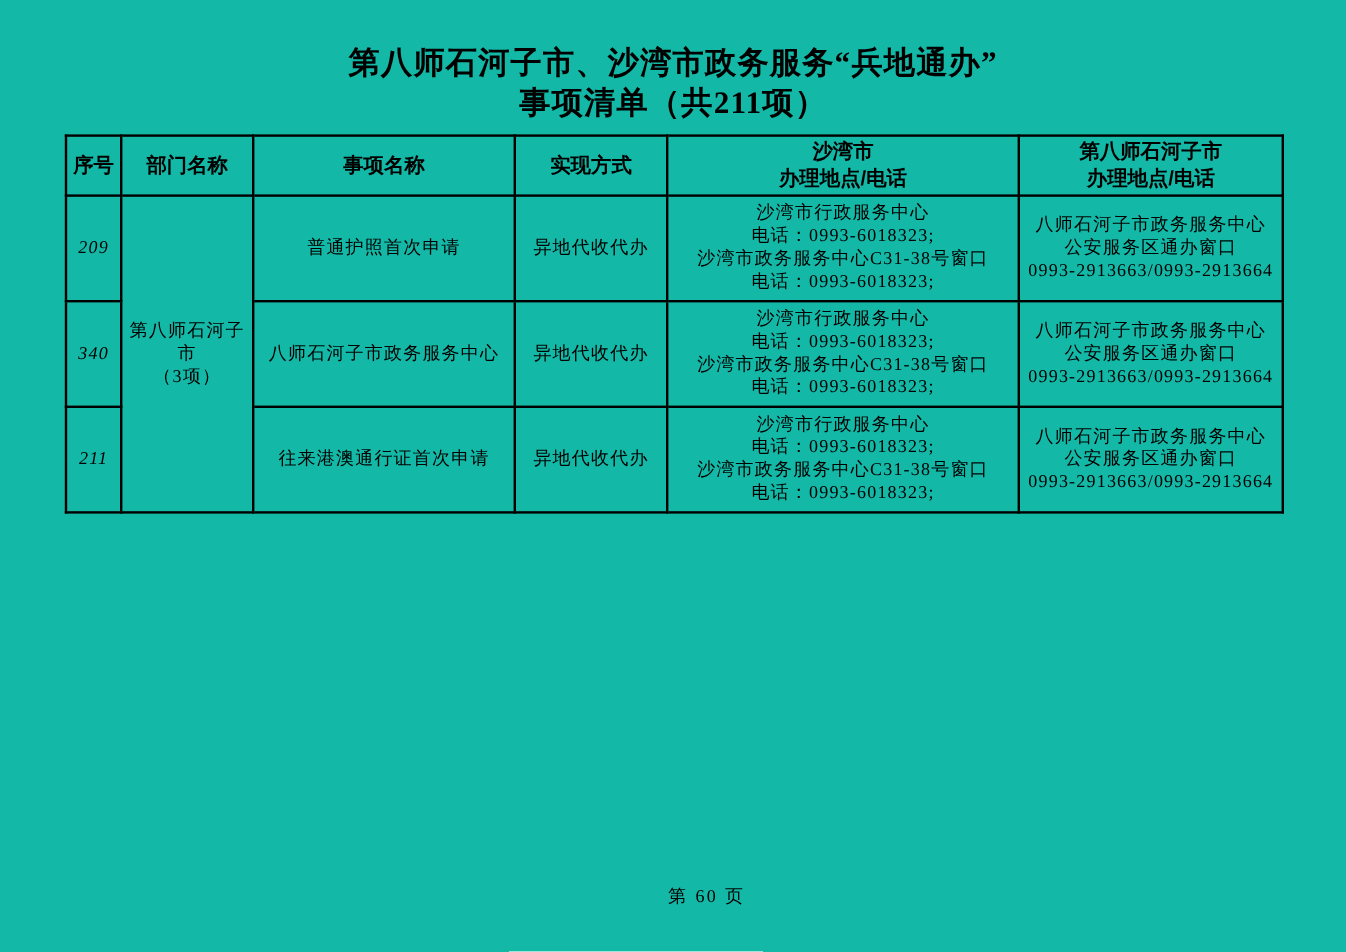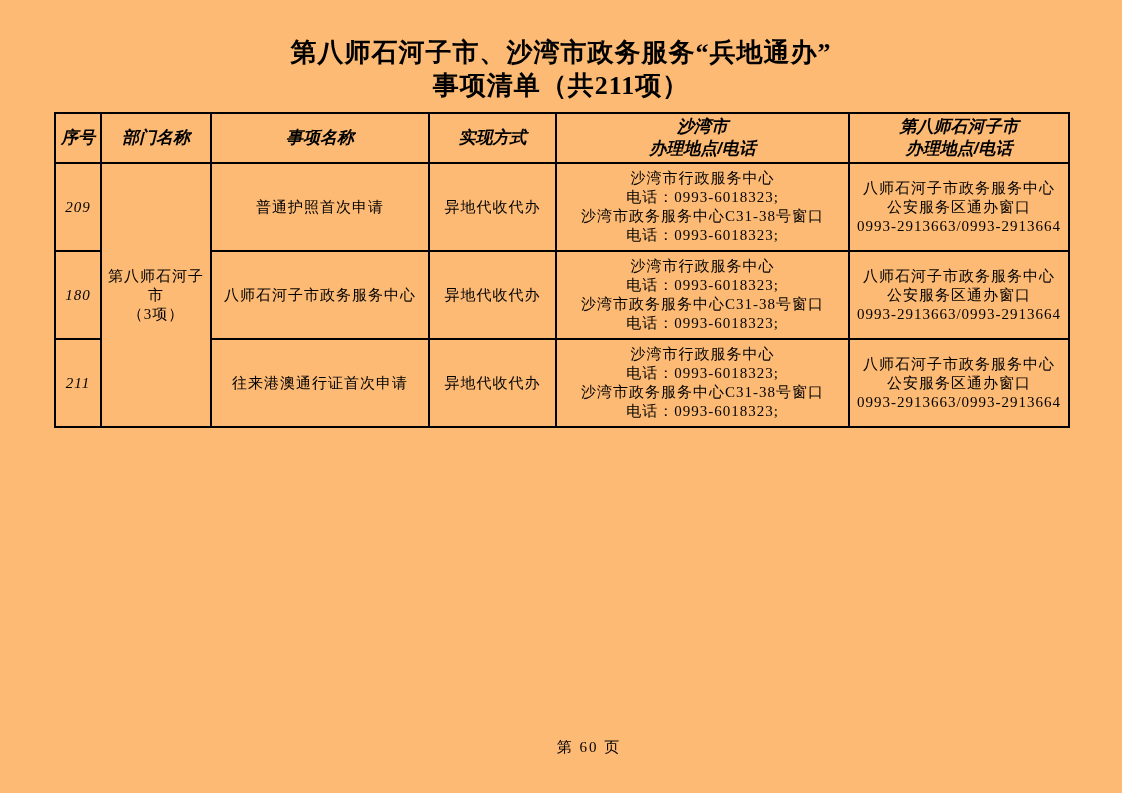--- a/index.html
+++ b/index.html
@@ -11,7 +11,7 @@
     position: relative;
     width: 1122px;
     height: 793px;
-    background: #fdba74;
+    background: #14b8a6;
     overflow: hidden;
     font-family: "Liberation Serif", "DejaVu Serif", serif;
     color: #000000;

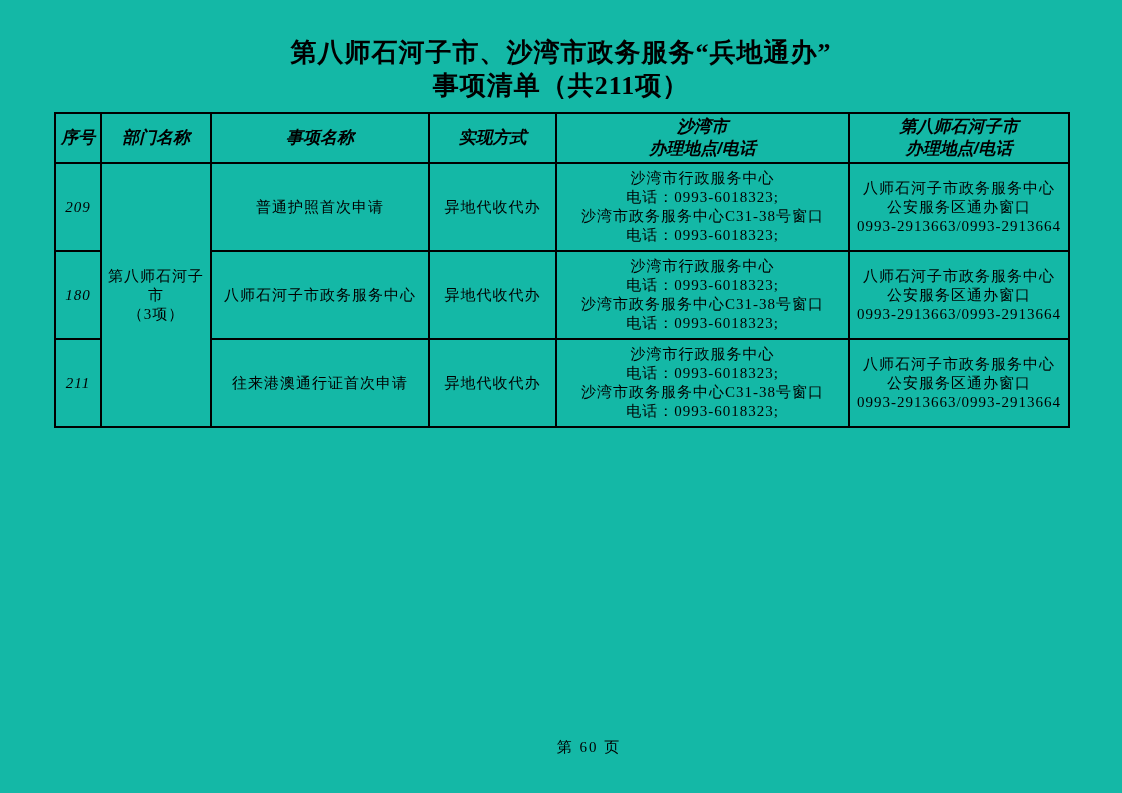--- a/index.html
+++ b/index.html
@@ -43,7 +43,7 @@
     padding: 2px 3px;
     overflow: hidden;
   }
-  table.items thead tr { height: 48px; font-style: italic; }
+  table.items thead tr { height: 48px; }
   table.items tbody tr { height: 88px; }
   table.items th {
     font-family: "Liberation Sans", "DejaVu Sans", sans-serif;

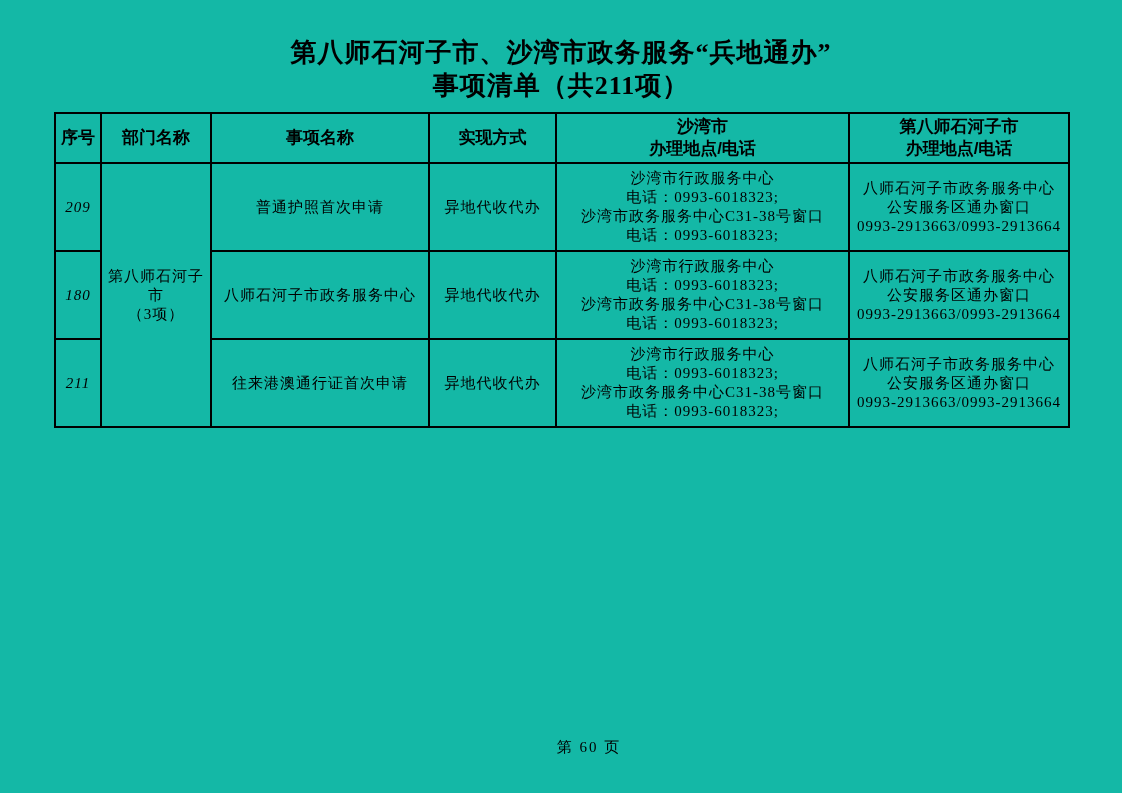--- a/index.html
+++ b/index.html
@@ -123,7 +123,7 @@
 0993-2913663/0993-2913664</td>
       </tr>
       <tr>
-        <td class="seq">180</td>
+        <td class="seq">340</td>
         <td>八师石河子市政务服务中心</td>
         <td>异地代收代办</td>
         <td class="ml loc">沙湾市行政服务中心

